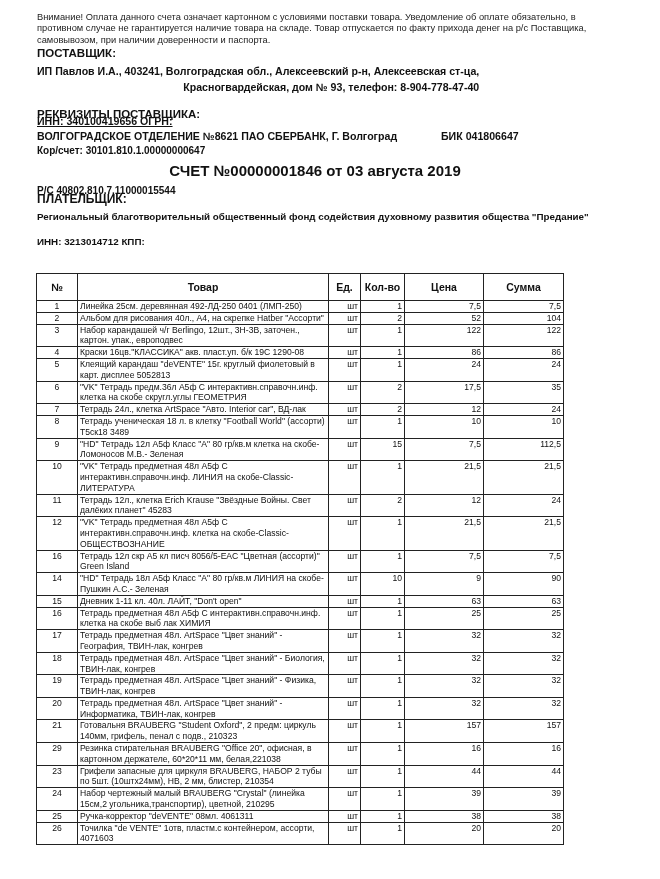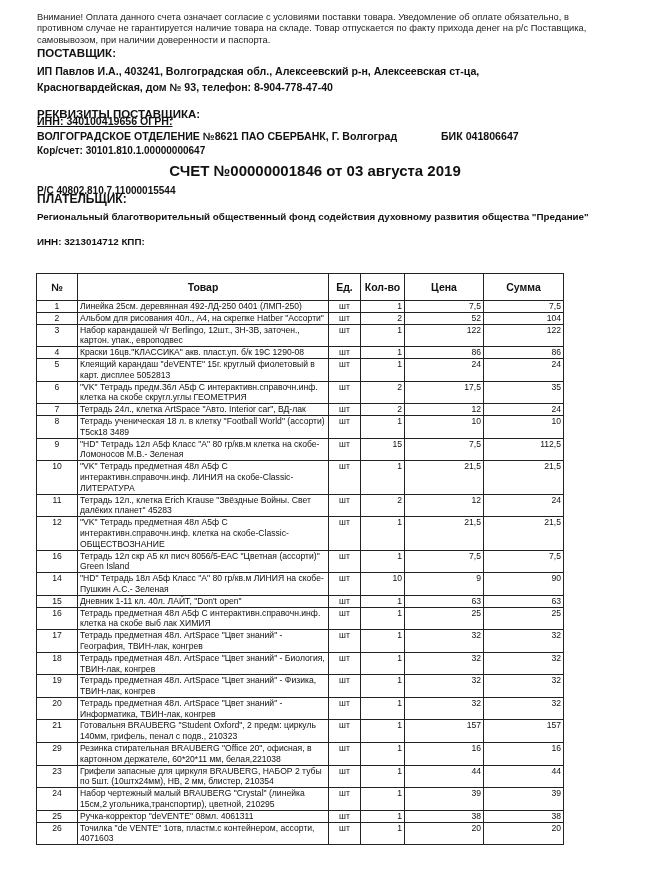--- a/index.html
+++ b/index.html
@@ -38,7 +38,7 @@
 </head>
 <body>
 
-<div class="notice">Внимание! Оплата данного счета означает согласие с условиями поставки товара. Уведомление об оплате обязательно, в противном случае не гарантируется наличие товара на складе. Товар отпускается по факту прихода денег на р/с Поставщика, самовывозом, при наличии доверенности и паспорта.</div>
+<div class="notice">Внимание! Оплата данного счета означает картонном с условиями поставки товара. Уведомление об оплате обязательно, в противном случае не гарантируется наличие товара на складе. Товар отпускается по факту прихода денег на р/с Поставщика, самовывозом, при наличии доверенности и паспорта.</div>
 
 <div class="blk h-sup">ПОСТАВЩИК:</div>
 <div class="blk sup-addr">

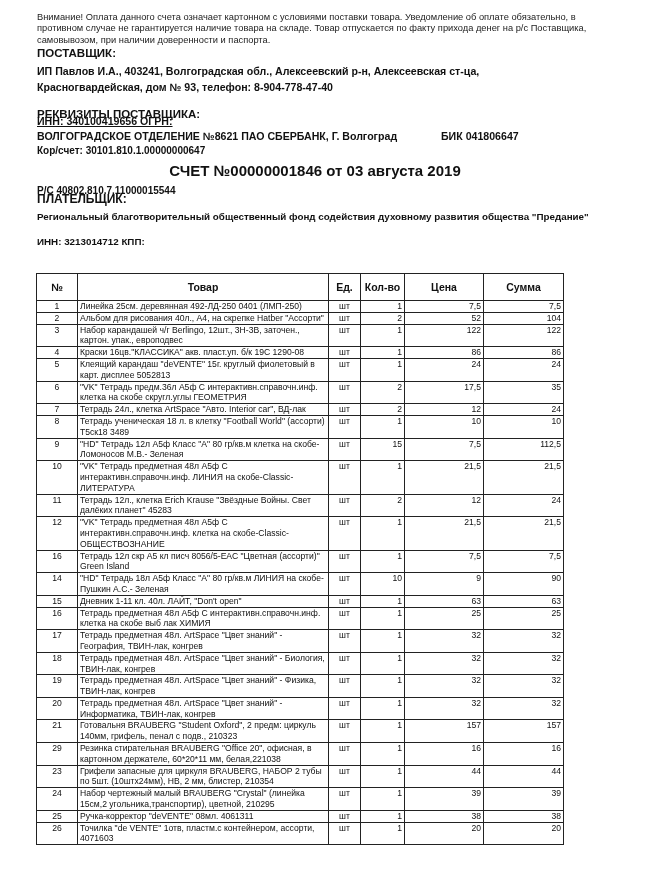--- a/index.html
+++ b/index.html
@@ -9,7 +9,7 @@
             font-size: 9.3px; line-height: 11.3px; color: #222; }
   .blk { position: absolute; left: 37px; font-weight: bold; font-size: 10.6px; color: #111; white-space: nowrap; }
   .h-sup { top: 47px; font-size: 11.5px; }
-  .sup-addr { top: 64px; line-height: 15.5px; }
+  .sup-addr { top: 64px; line-height: 15.5px; text-align: right; }
   .h-req { top: 108px; font-size: 11.5px; }
   .inn { top: 115px; text-decoration: underline; }
   .bank { top: 130px; }

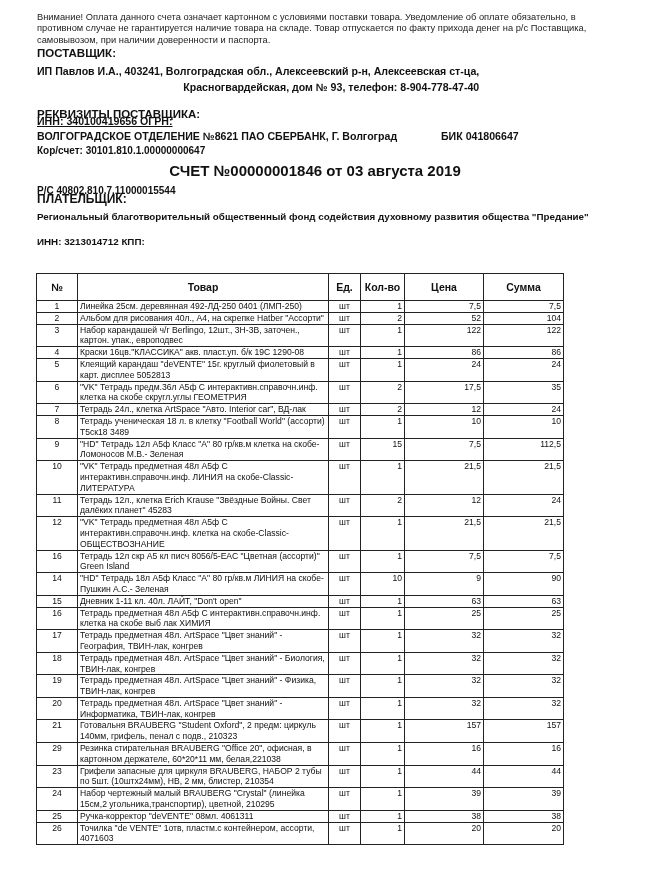--- a/index.html
+++ b/index.html
@@ -30,7 +30,7 @@
                 line-height: 10.8px; }
   table.items th { font-weight: bold; font-size: 10.5px; height: 26px; vertical-align: middle; text-align: center; }
   td.num { text-align: center; }
-  td.unit { text-align: center; }
+  td.unit { text-align: right; }
   td.r { text-align: right; }
   col.c1 { width: 41px; } col.c2 { width: 251px; } col.c3 { width: 32px; }
   col.c4 { width: 44px; } col.c5 { width: 79px; } col.c6 { width: 80px; }

